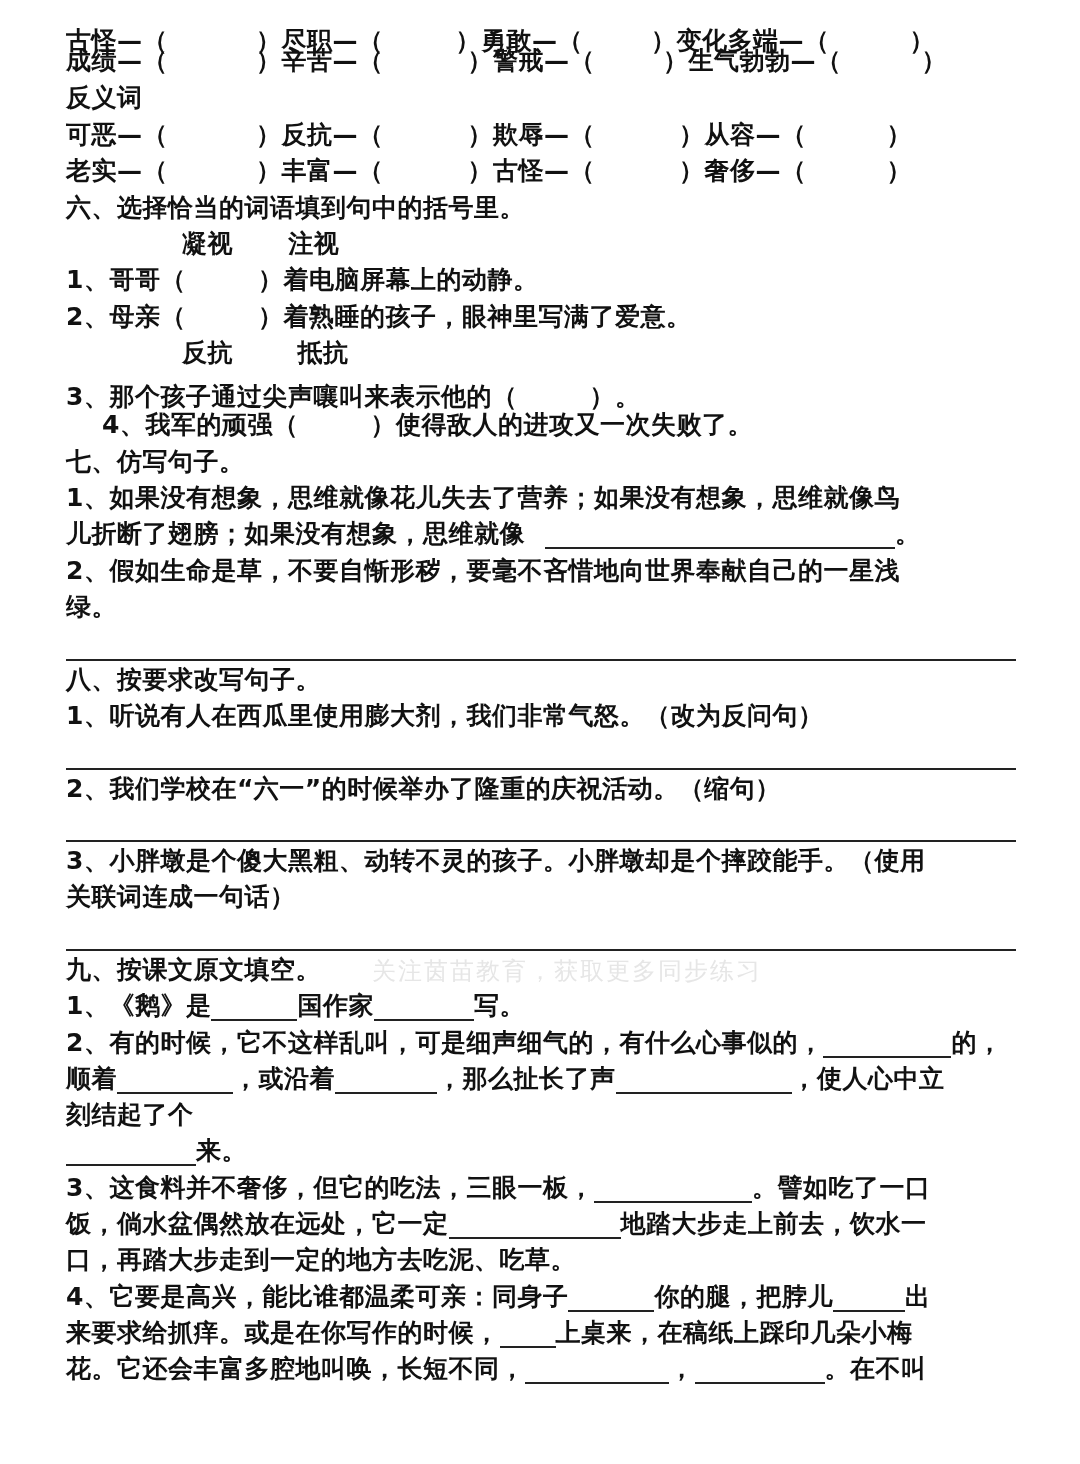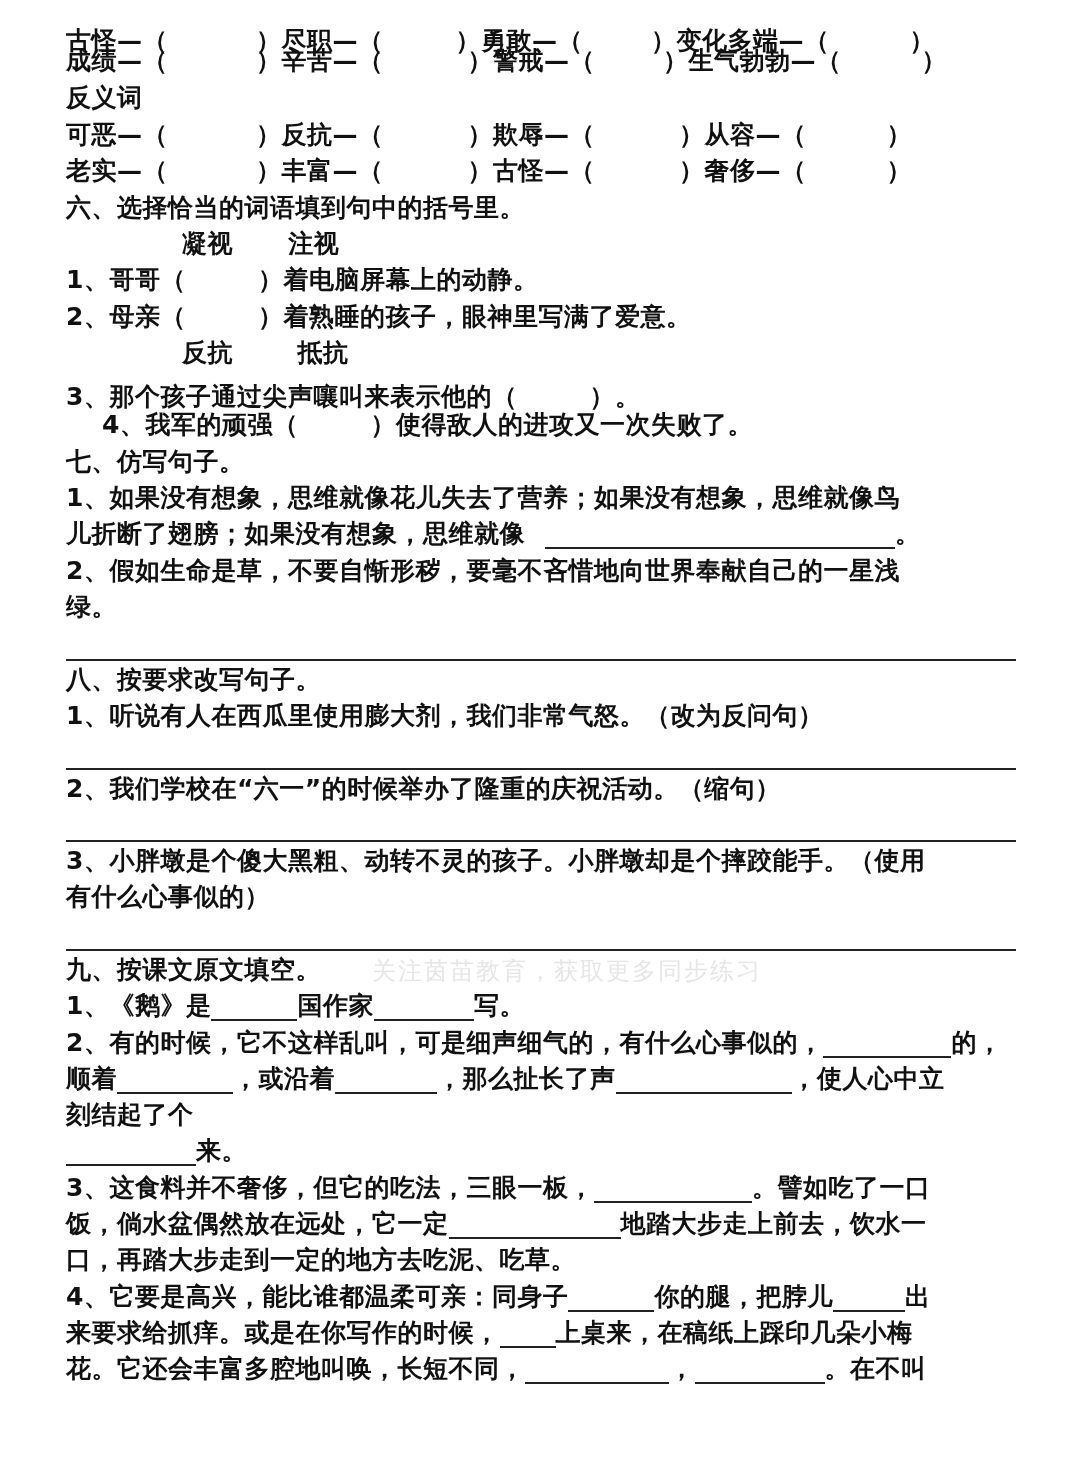--- a/index.html
+++ b/index.html
@@ -74,7 +74,7 @@
 <div class="line" style="top:774px;">2、我们学校在“六一”的时候举办了隆重的庆祝活动。（缩句）</div>
 <div class="rule" style="top:840px;"></div>
 <div class="line" style="top:846px;">3、小胖墩是个傻大黑粗、动转不灵的孩子。小胖墩却是个摔跤能手。（使用</div>
-<div class="line" style="top:882px;">有什么心事似的）</div>
+<div class="line" style="top:882px;">关联词连成一句话）</div>
 <div class="rule" style="top:949px;"></div>
 
 <div class="line" style="top:955px;">九、按课文原文填空。</div>

